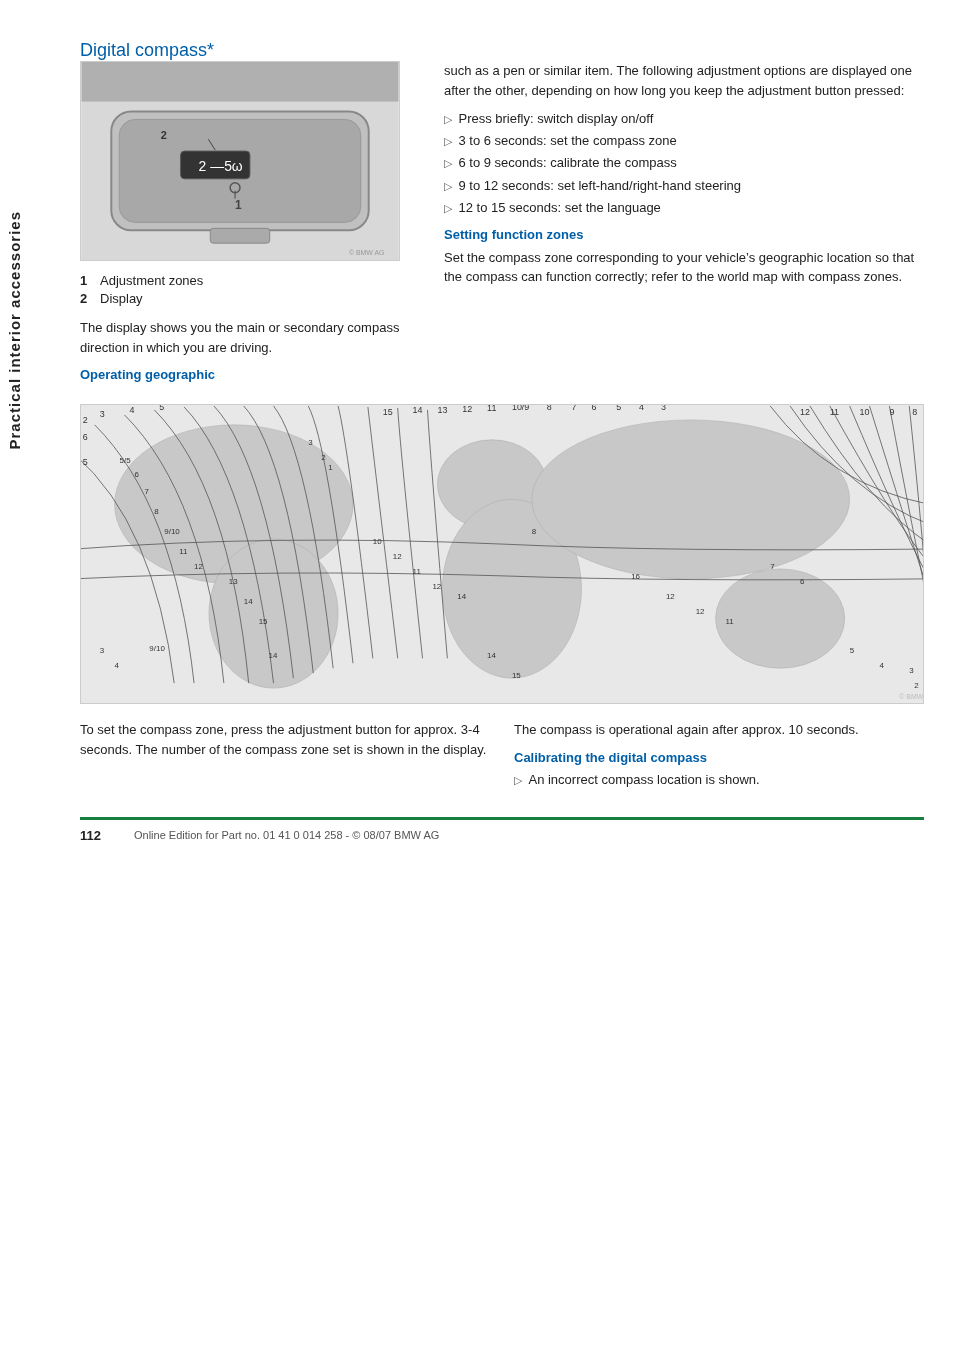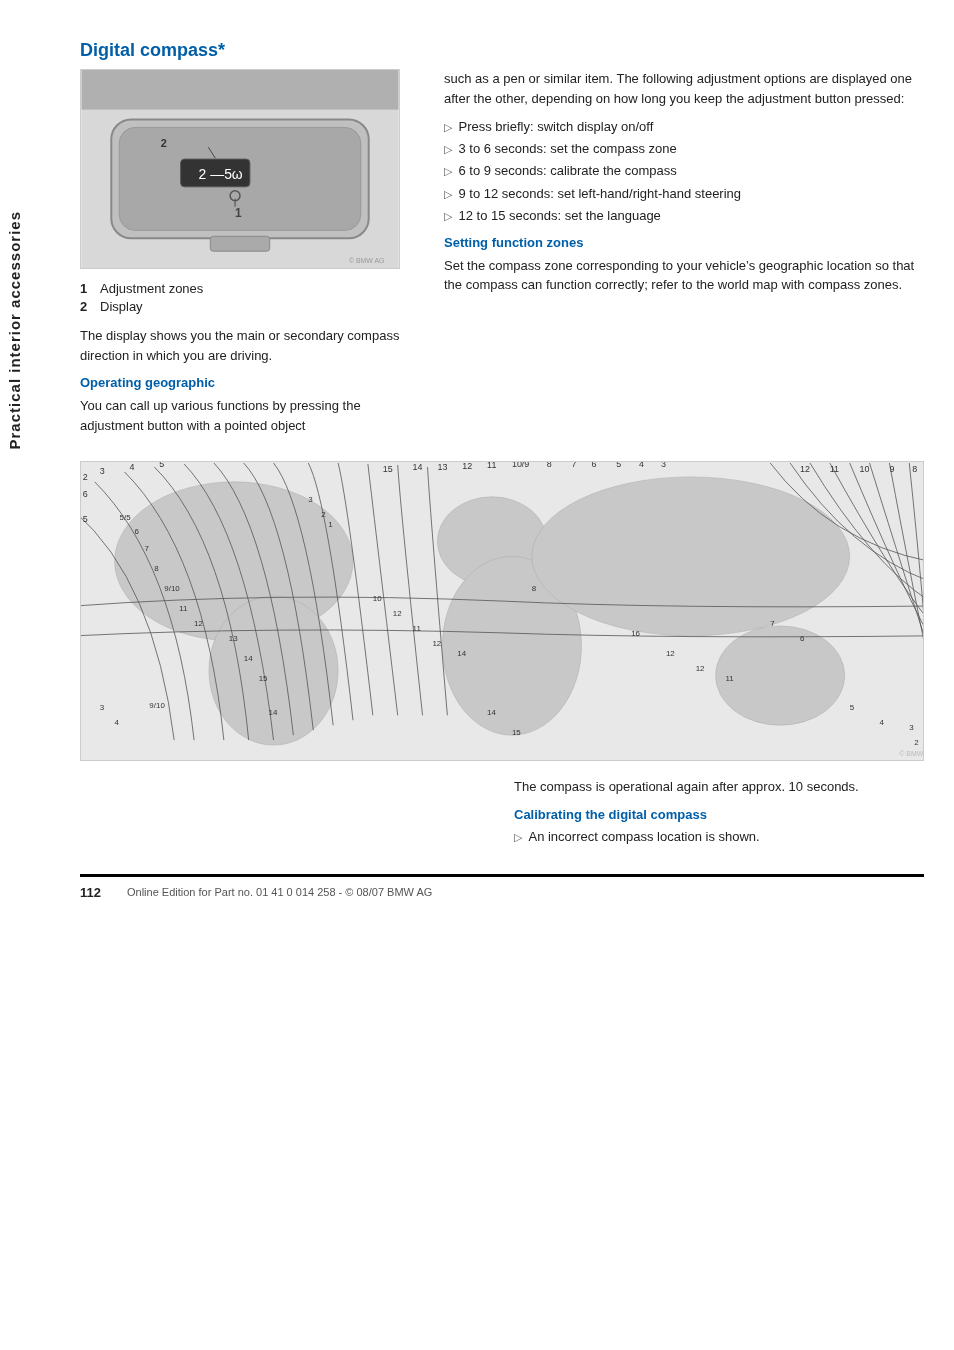--- a/index.html
+++ b/index.html
@@ -44,9 +44,9 @@
     
     .page-title {
       font-size: 18px;
-      font-weight: bold;
+      font-weight: normal;
       color: #005fa8;
-      margin-bottom: 8px;
+      margin-bottom: 0;
     }
 
     

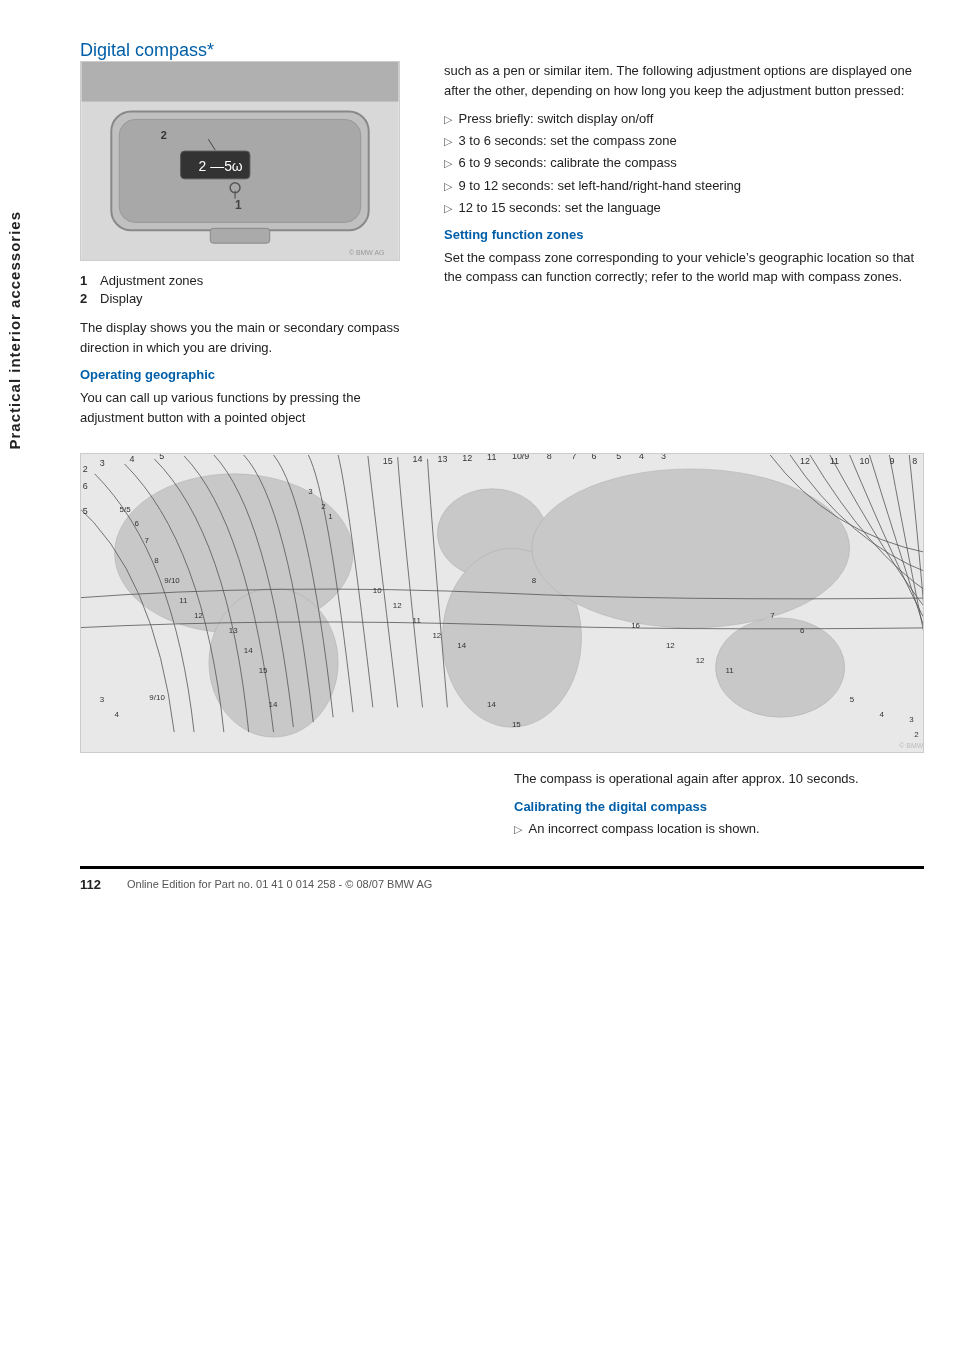--- a/index.html
+++ b/index.html
@@ -237,7 +237,6 @@
 
       <div class="section-heading">Operating geographic</div>
 
-      <p class="body-text">You can call up various functions by pressing the adjustment button with a pointed object</p>
     </div>
 
     <div class="col-right">

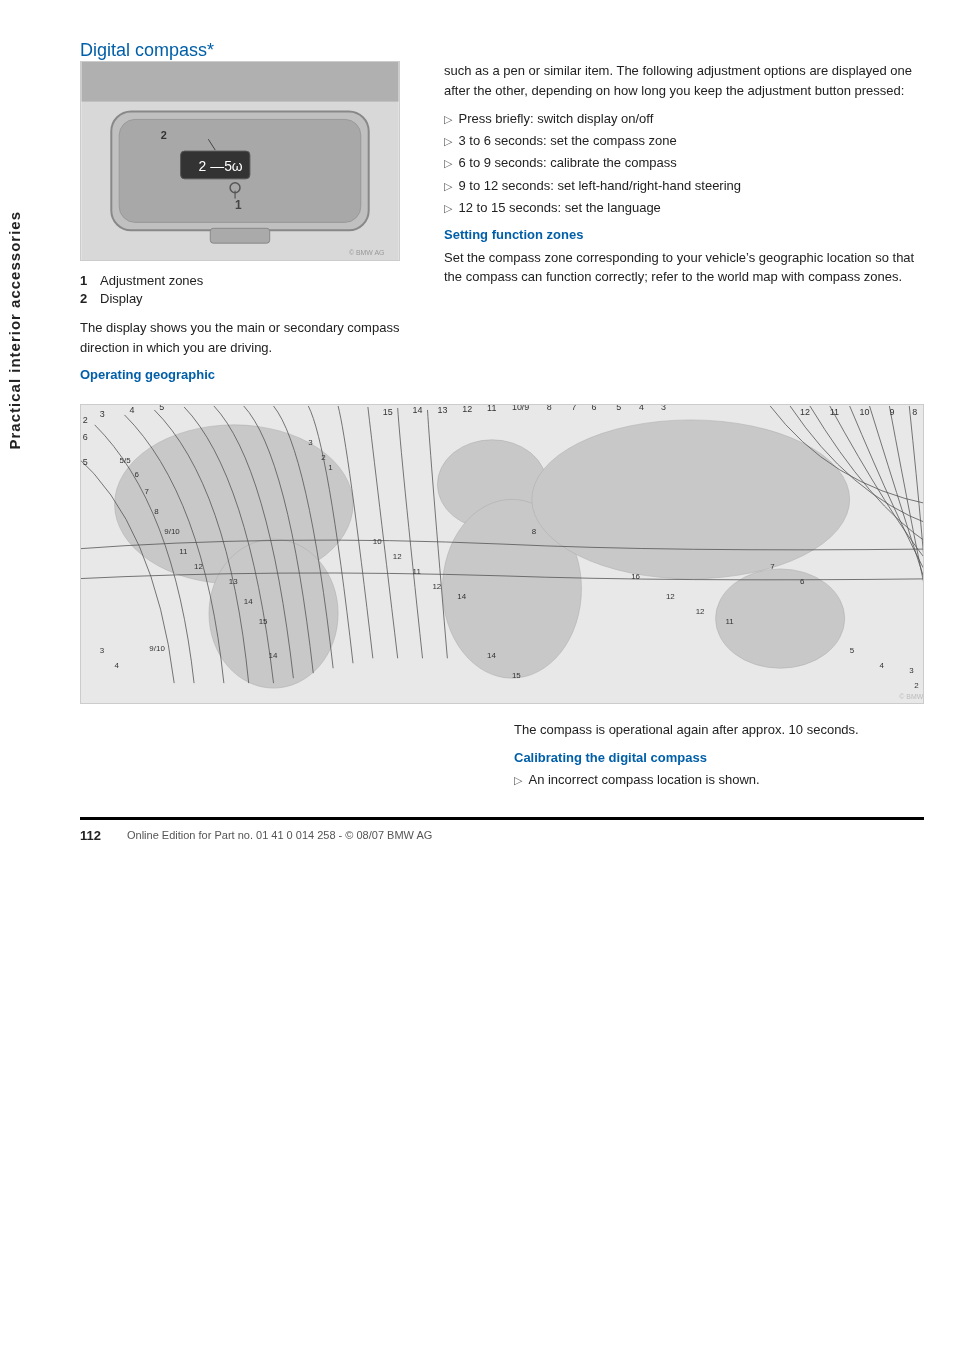--- a/index.html
+++ b/index.html
@@ -390,6 +390,7 @@
 
   <div class="bottom-two-col">
     <div class="bottom-col">
+      <p class="body-text">To set the compass zone, press the adjustment button for approx. 3-4 seconds. The number of the compass zone set is shown in the display.</p>
     </div>
     <div class="bottom-col">
       <p class="body-text">The compass is operational again after approx. 10 seconds.</p>

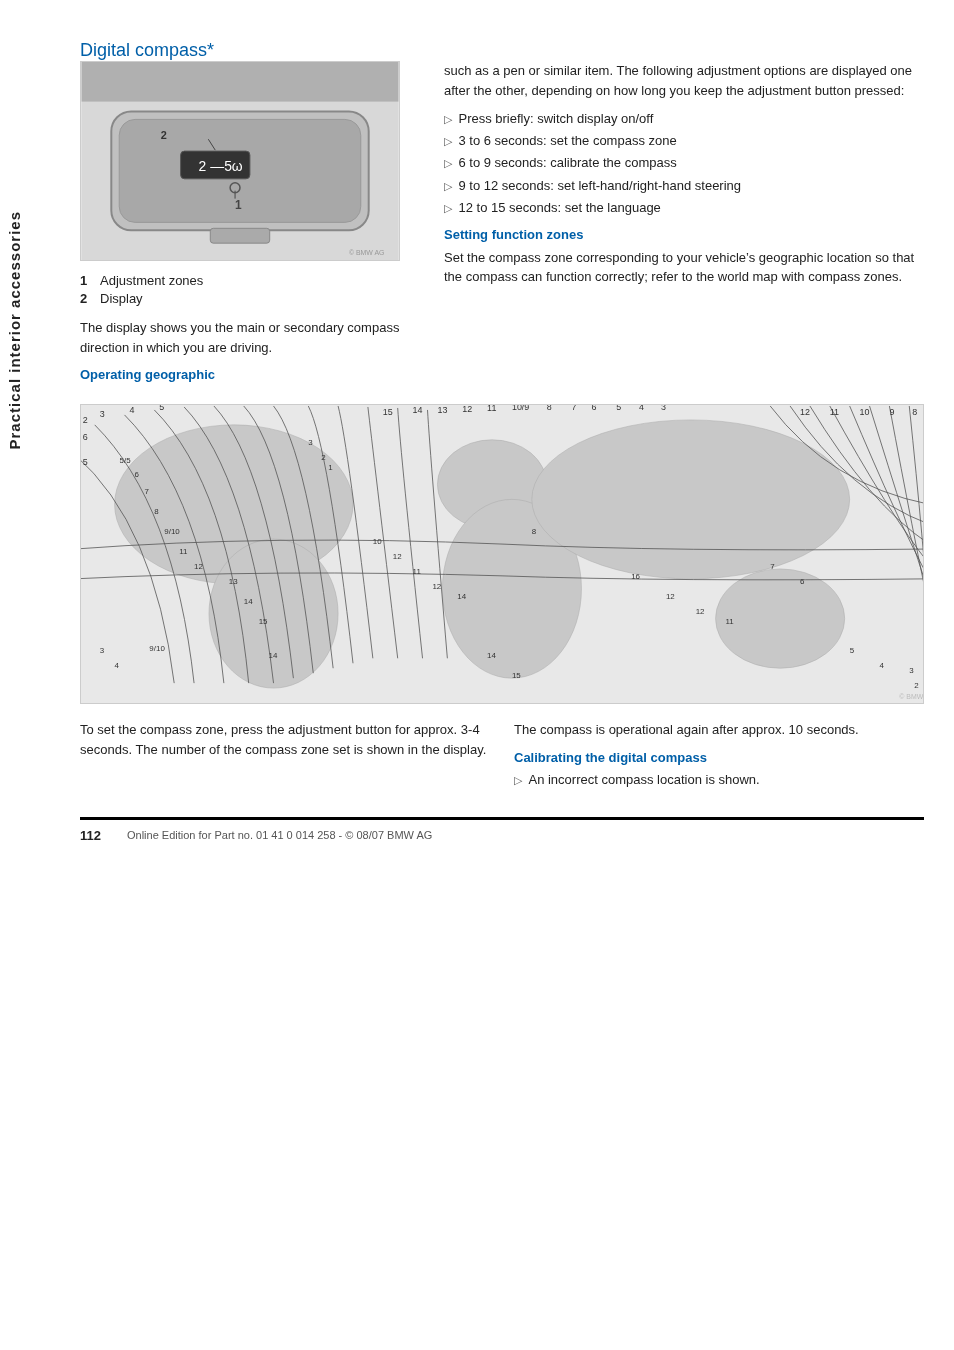--- a/index.html
+++ b/index.html
@@ -158,11 +158,11 @@
 
     
     .footer {
-      border-top: 3px solid #000000;
+      border-top: 3px solid #15803d;
       padding-top: 8px;
       display: flex;
       align-items: center;
-      gap: 17px;
+      gap: 24px;
       margin-top: 20px;
     }
     .footer-page {

